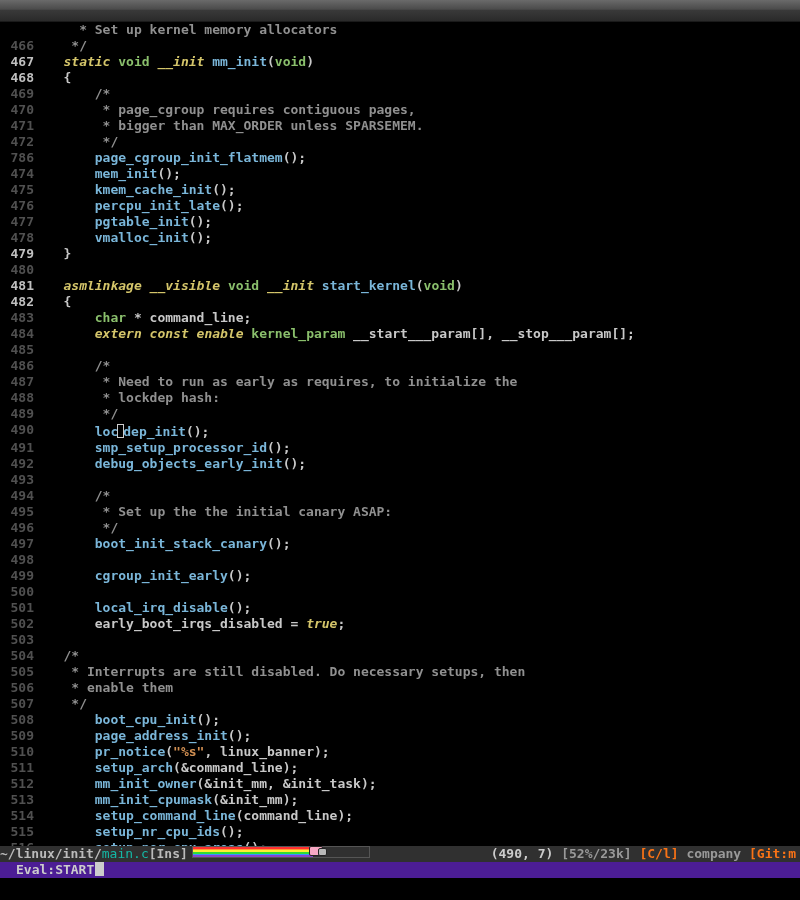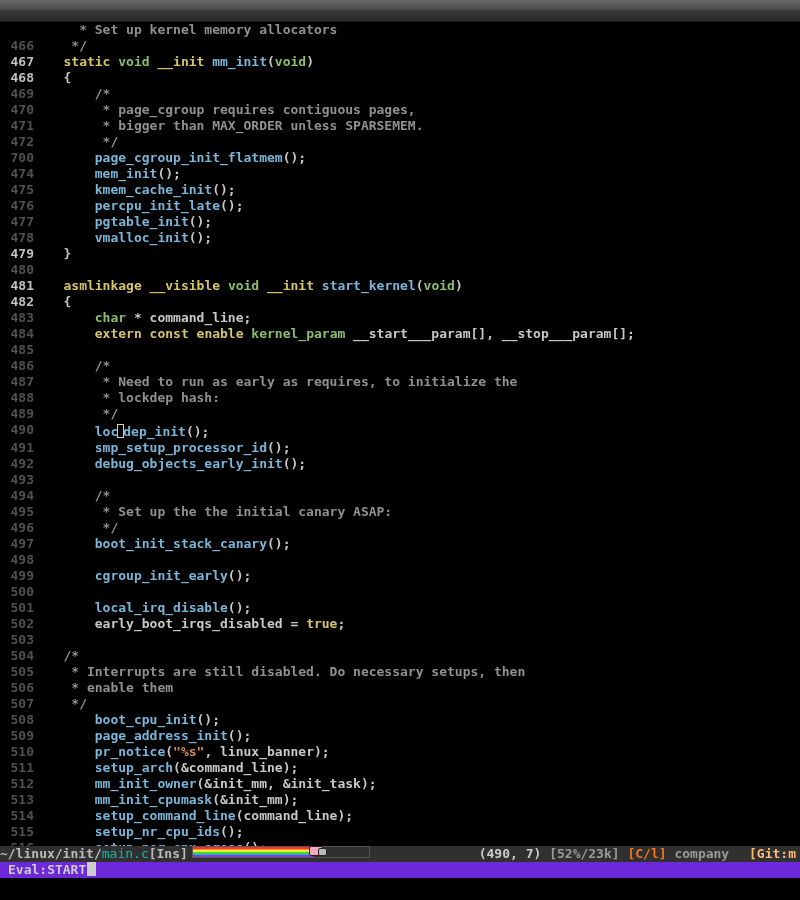--- a/index.html
+++ b/index.html
@@ -40,7 +40,7 @@
   .ln.hl { color: #c0c0c0; }
   .code { flex: 1; }
   .cmt { color: #909090; }
-  .kw  { color: #d4c56a; }   
+  .kw  { color: #d4c56a; font-style: italic; }   
   .ty  { color: #8abf6c; }   
   .fn  { color: #7ab6d9; }   
   .str { color: #d18f52; }   

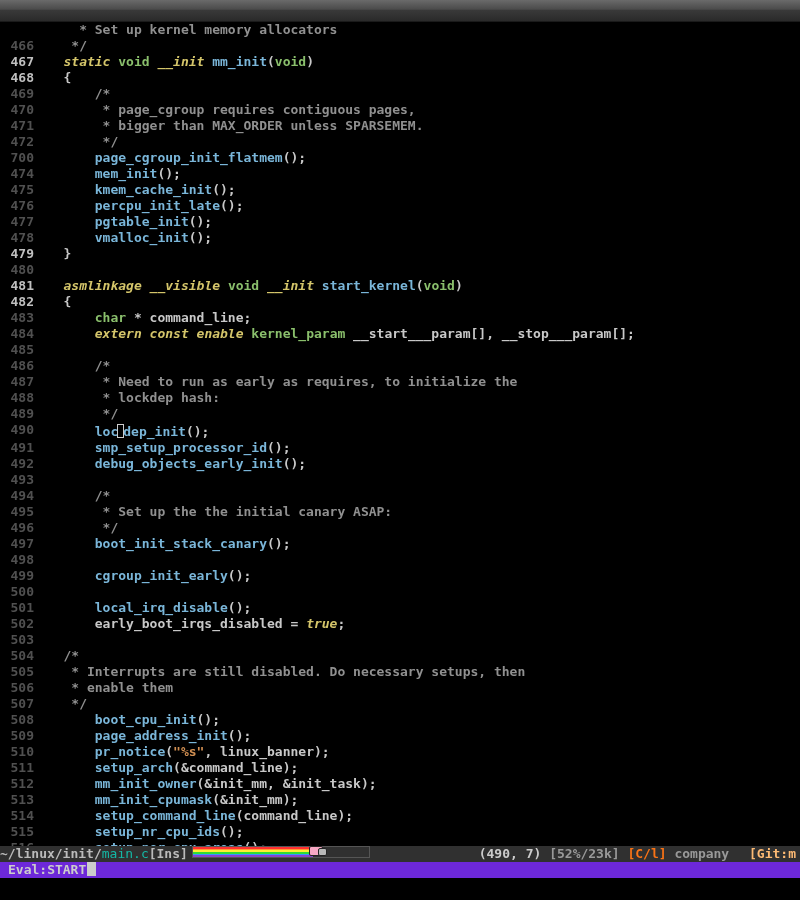--- a/index.html
+++ b/index.html
@@ -120,7 +120,7 @@
       <div class="line"><span class="ln">470</span><span class="code"><span class="cmt">        * page_cgroup requires contiguous pages,</span></span></div>
       <div class="line"><span class="ln">471</span><span class="code"><span class="cmt">        * bigger than MAX_ORDER unless SPARSEMEM.</span></span></div>
       <div class="line"><span class="ln">472</span><span class="code"><span class="cmt">        */</span></span></div>
-      <div class="line"><span class="ln">700</span><span class="code"><span class="pl">       </span><span class="fn">page_cgroup_init_flatmem</span><span class="pl">();</span></span></div>
+      <div class="line"><span class="ln">786</span><span class="code"><span class="pl">       </span><span class="fn">page_cgroup_init_flatmem</span><span class="pl">();</span></span></div>
       <div class="line"><span class="ln">474</span><span class="code"><span class="pl">       </span><span class="fn">mem_init</span><span class="pl">();</span></span></div>
       <div class="line"><span class="ln">475</span><span class="code"><span class="pl">       </span><span class="fn">kmem_cache_init</span><span class="pl">();</span></span></div>
       <div class="line"><span class="ln">476</span><span class="code"><span class="pl">       </span><span class="fn">percpu_init_late</span><span class="pl">();</span></span></div>

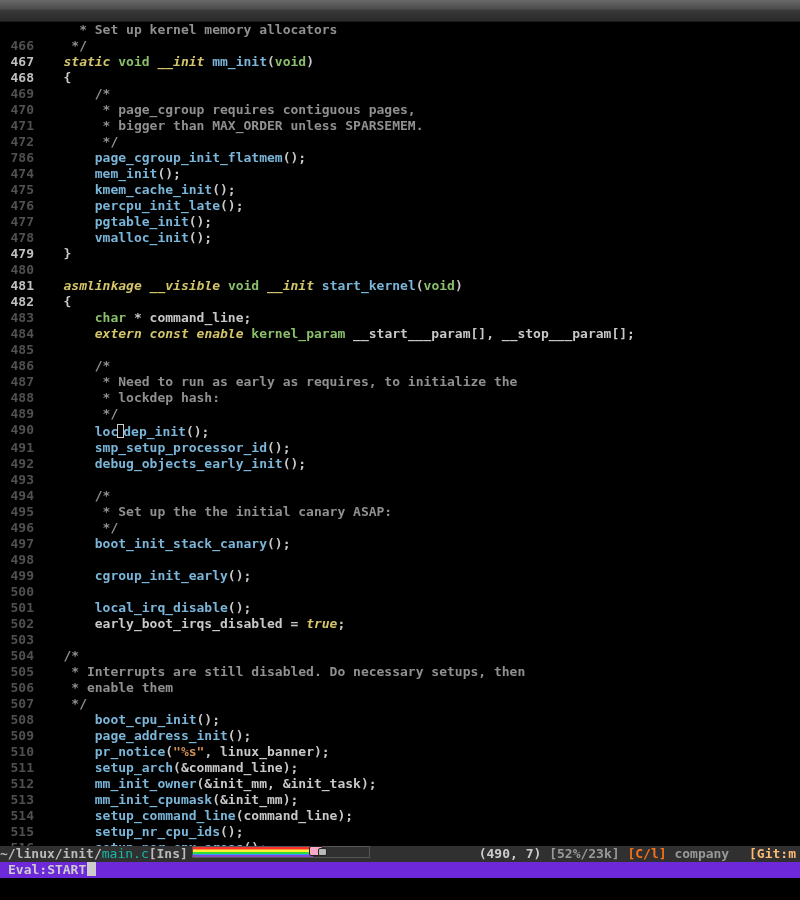--- a/index.html
+++ b/index.html
@@ -86,7 +86,7 @@
   .modeline .right { margin-left: auto; padding-right: 4px; color:#999; }
   .modeline .pos { color:#ccc; }
   .modeline .cl  { color:#f97316; }
-  .modeline .git { color:#fdba74;margin-left:12px; }
+  .modeline .git { color:#f97316; }
   
   .minibuf {
     position: absolute;

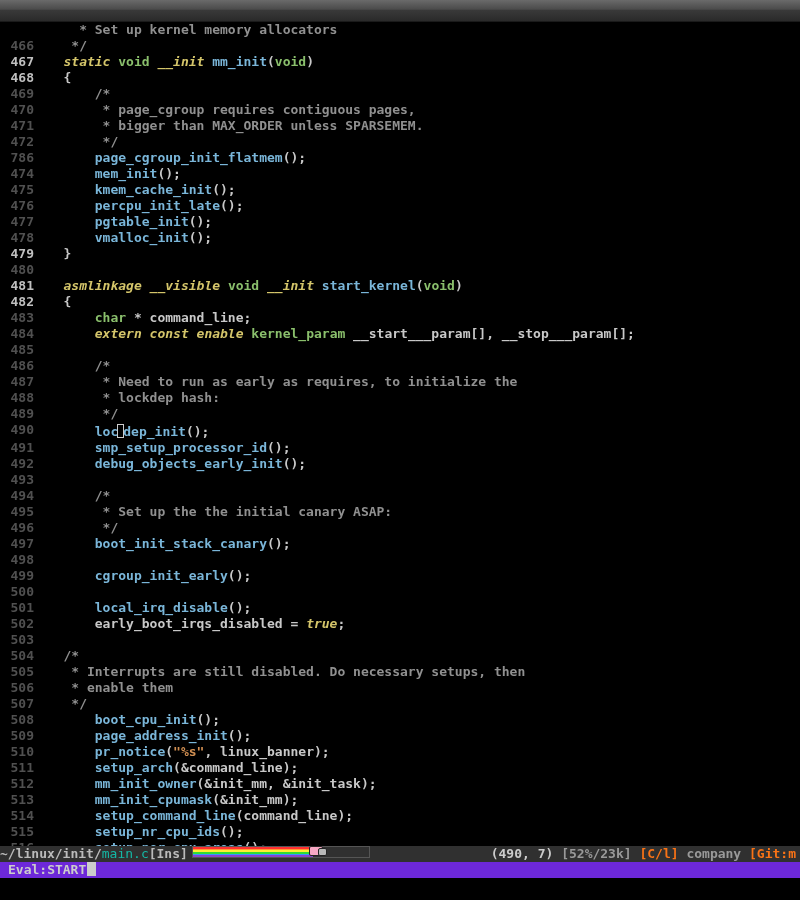--- a/index.html
+++ b/index.html
@@ -92,11 +92,11 @@
     position: absolute;
     bottom: 0; left: 0; right: 0;
     height: 16px;
-    background: #6d28d9;
+    background: #4c1d95;
     color: #ccc;
     display: flex;
     align-items: flex-start;
-    padding-left: 8px;
+    padding-left: 16px;
   }
   .minibuf .curbox {
     display: inline-block;

